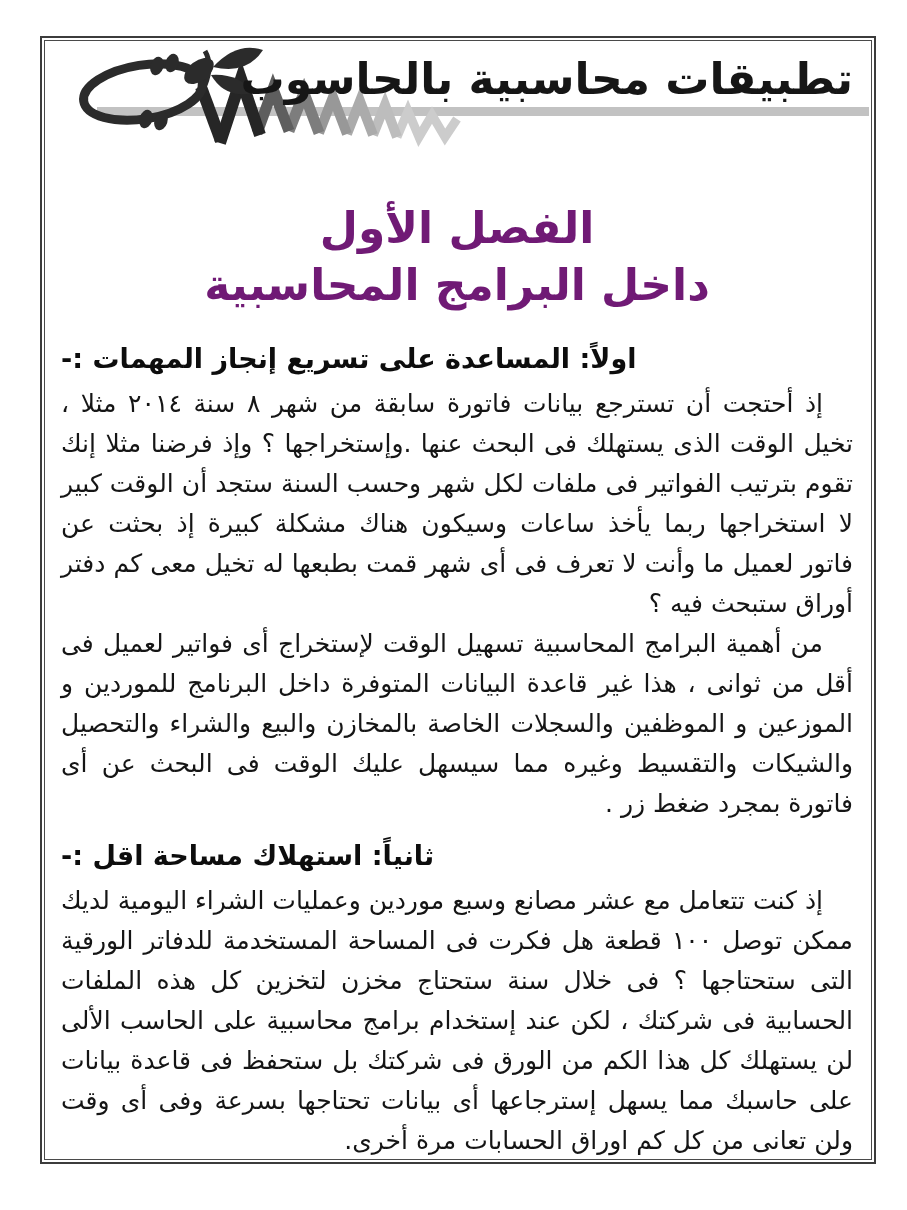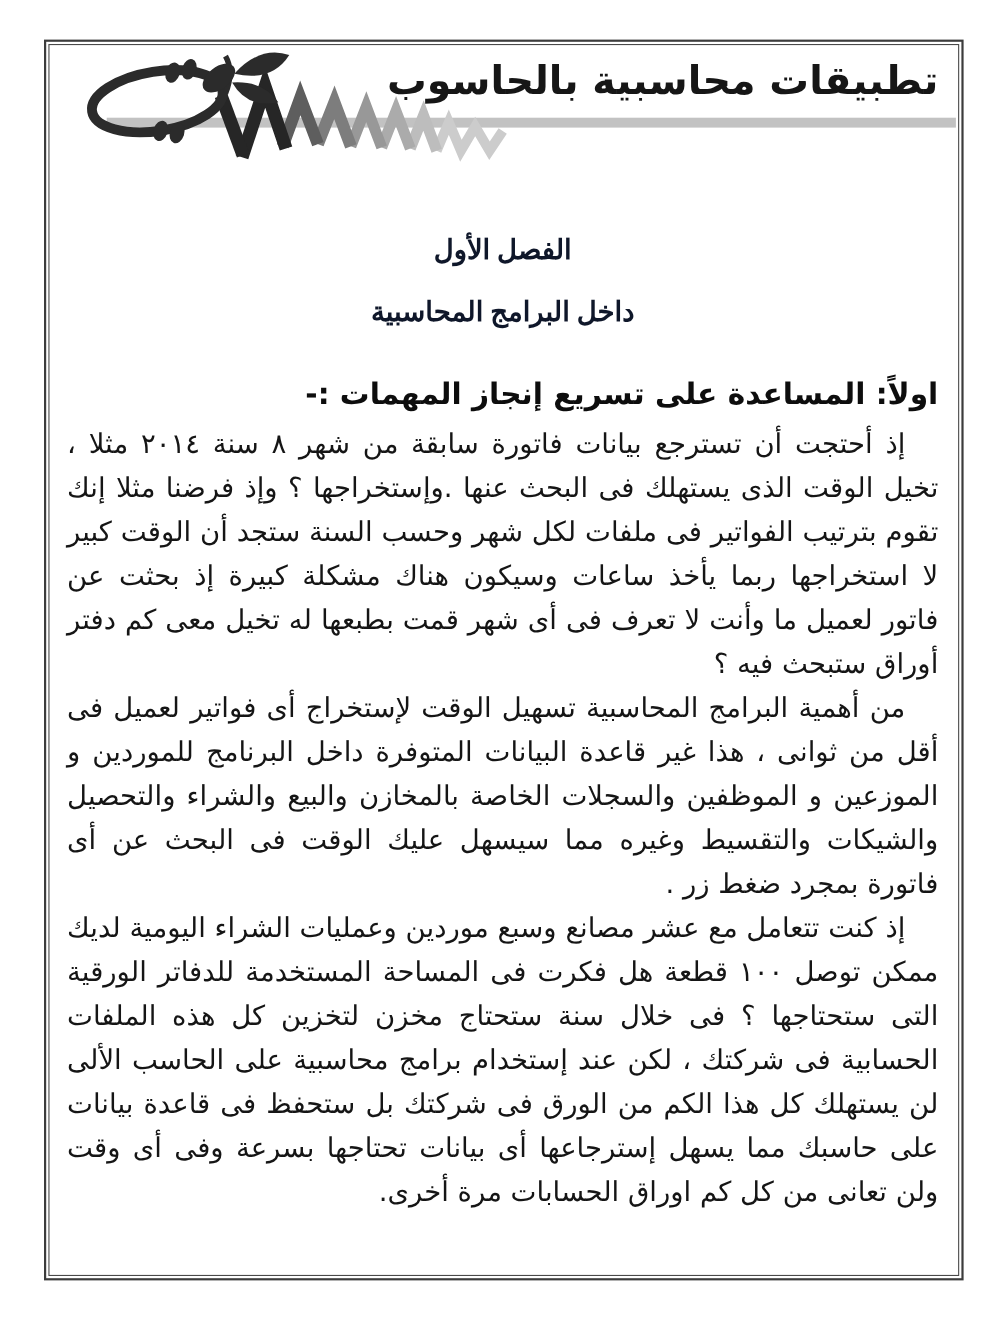--- a/index.html
+++ b/index.html
@@ -31,7 +31,7 @@
   .doc-title {
     position: absolute;
     top: 12px; right: 18px;
-    font-size: 36px;
+    font-size: 44px;
     font-weight: 700;
     direction: rtl;
     letter-spacing: 0px;

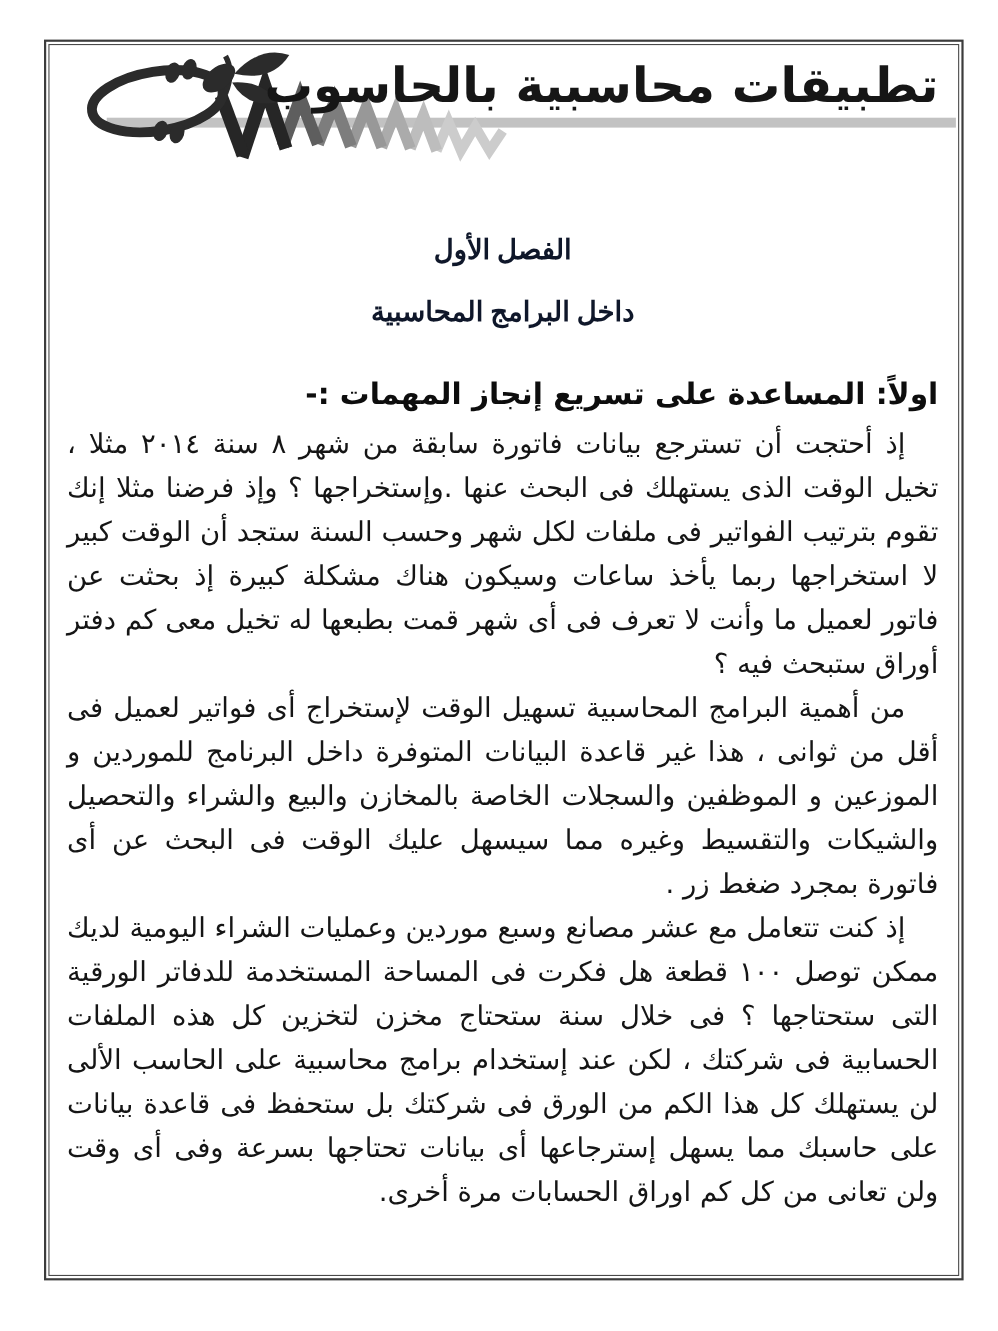--- a/index.html
+++ b/index.html
@@ -55,11 +55,10 @@
   }
   .chapter-title {
     text-align: center;
-    font-size: 25px;
+    font-size: 44px;
     font-weight: 700;
     line-height: 57px;
-    color: #0f172a;
-    font-family: Liberation Serif, serif;
+    color: #701a75;
   }
   .chapter-block { margin-top: 36px; }
   .section-heading {

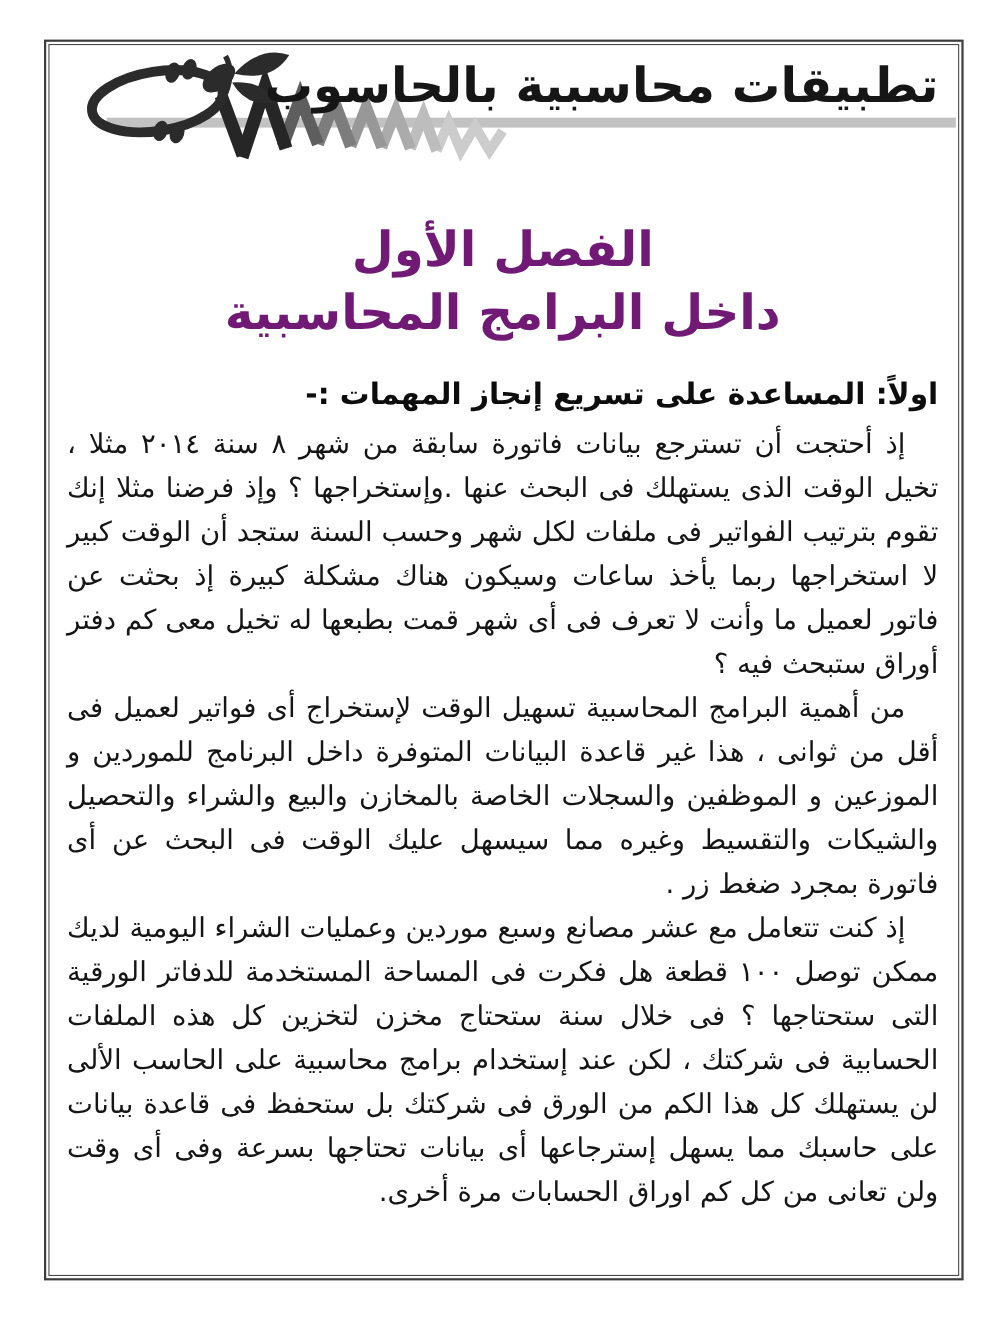--- a/index.html
+++ b/index.html
@@ -67,7 +67,7 @@
     color: #0d0d0d;
     margin-top: 30px;
     margin-bottom: 10px;
-    text-align: right;
+    text-align: left;
   }
   .section-heading.second { margin-top: 16px; }
   p.body-par {

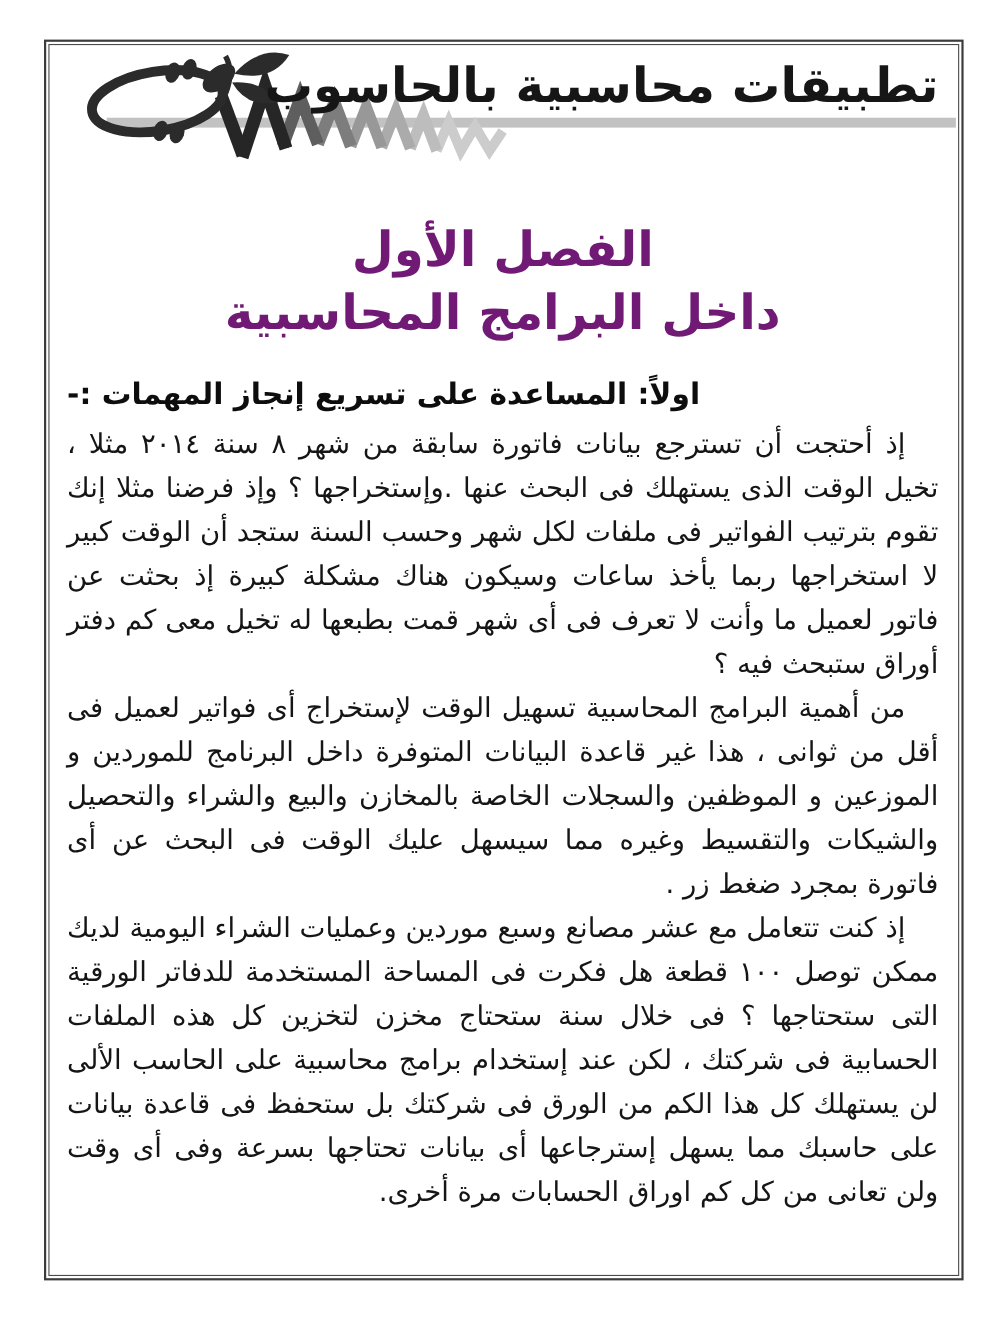--- a/index.html
+++ b/index.html
@@ -124,6 +124,7 @@
       <p class="body-par">إذ أحتجت أن تسترجع بيانات فاتورة سابقة من شهر ٨ سنة ٢٠١٤ مثلا ، تخيل الوقت الذى يستهلك فى البحث عنها .وإستخراجها ؟ وإذ فرضنا مثلا إنك تقوم بترتيب الفواتير فى ملفات لكل شهر وحسب السنة ستجد أن الوقت كبير لا استخراجها ربما يأخذ ساعات وسيكون هناك مشكلة كبيرة إذ بحثت عن فاتور لعميل ما وأنت لا تعرف فى أى شهر قمت بطبعها له تخيل معى كم دفتر أوراق ستبحث فيه ؟</p>
       <p class="body-par">من أهمية البرامج المحاسبية تسهيل الوقت لإستخراج أى فواتير لعميل فى أقل من ثوانى ، هذا غير قاعدة البيانات المتوفرة داخل البرنامج للموردين و الموزعين و الموظفين والسجلات الخاصة بالمخازن والبيع والشراء والتحصيل والشيكات والتقسيط وغيره مما سيسهل عليك الوقت فى البحث عن أى فاتورة بمجرد ضغط زر .</p>
 
+      <div class="section-heading second">ثانياً: استهلاك مساحة اقل :-</div>
       <p class="body-par">إذ كنت تتعامل مع عشر مصانع وسبع موردين وعمليات الشراء اليومية لديك ممكن توصل ١٠٠ قطعة هل فكرت فى المساحة المستخدمة للدفاتر الورقية التى ستحتاجها ؟ فى خلال سنة ستحتاج مخزن لتخزين كل هذه الملفات الحسابية فى شركتك ، لكن عند إستخدام برامج محاسبية على الحاسب الألى لن يستهلك كل هذا الكم من الورق فى شركتك بل ستحفظ فى قاعدة بيانات على حاسبك مما يسهل إسترجاعها أى بيانات تحتاجها بسرعة وفى أى وقت ولن تعانى من كل كم اوراق الحسابات مرة أخرى.</p>
 
     </div>

